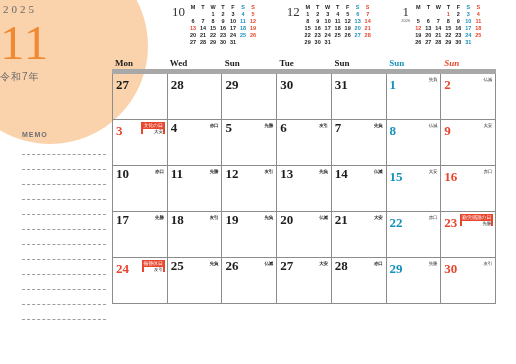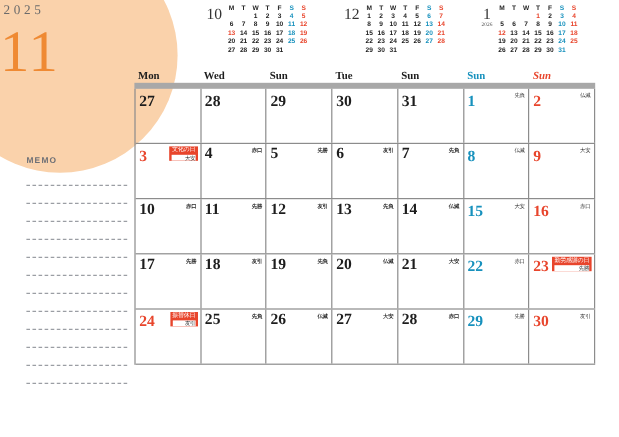--- a/index.html
+++ b/index.html
@@ -205,6 +205,7 @@
 <div id="title-block">
   <div id="year-label">2025</div>
   <div id="month-label">11</div>
+  <div id="era-label">令和7年</div>
 </div>
 
 <div id="memo-block">

